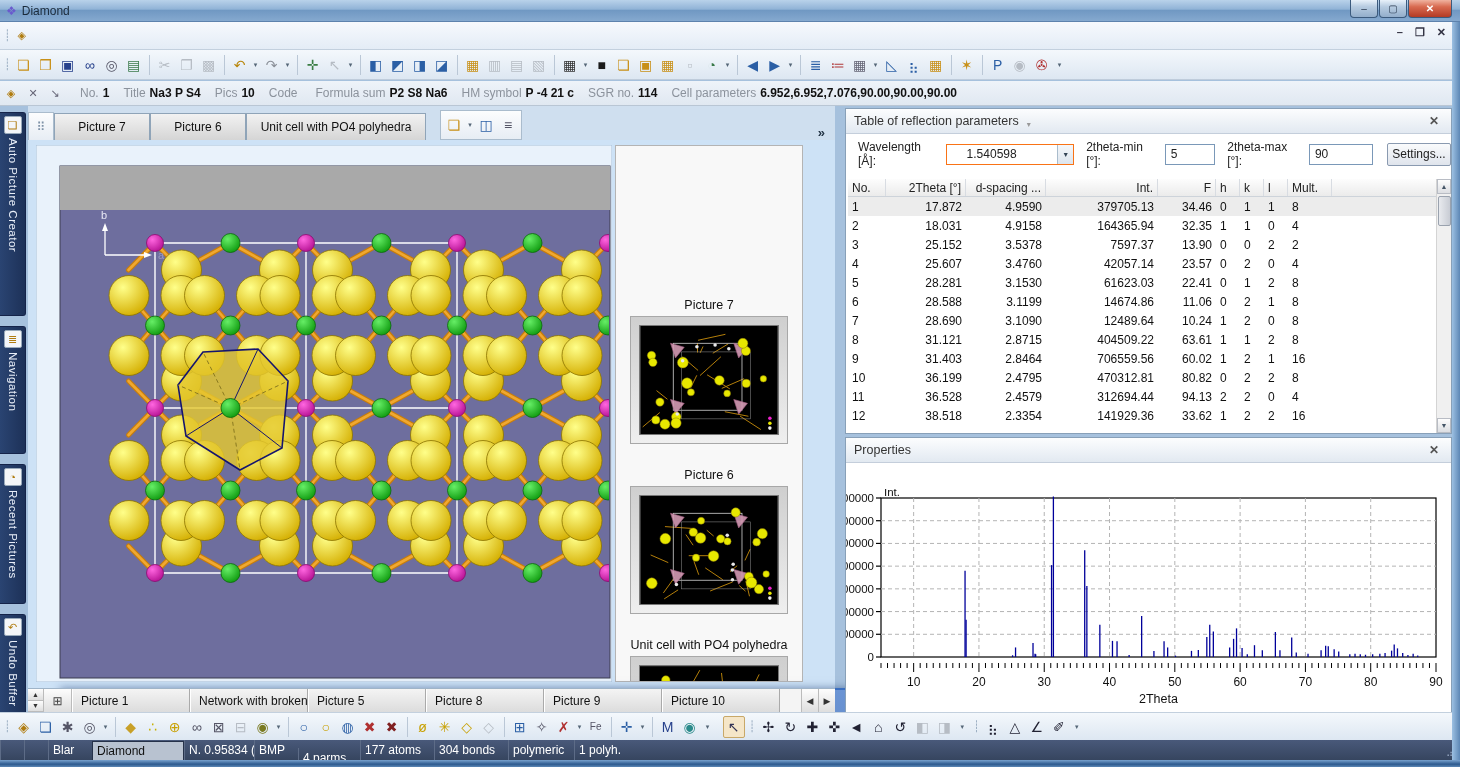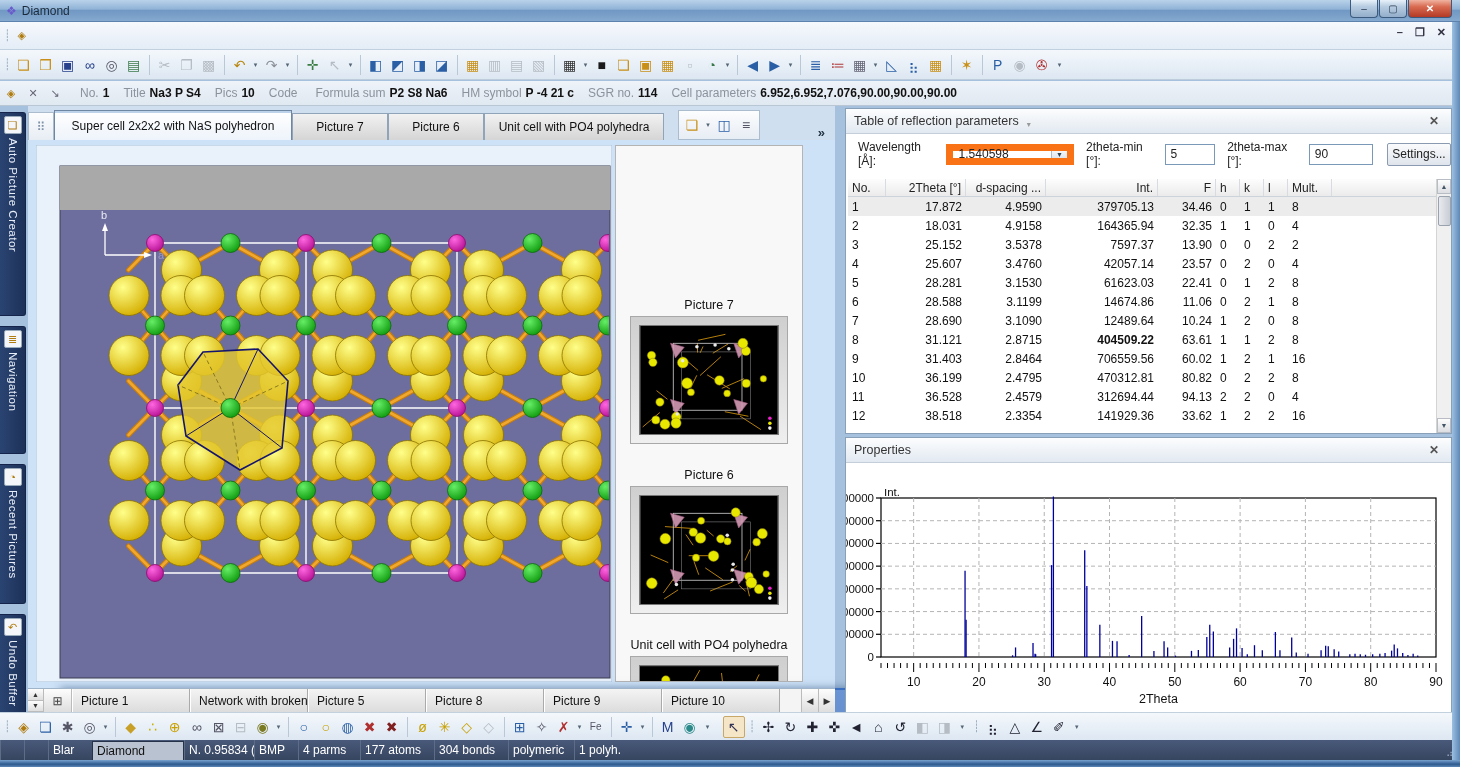--- a/index.html
+++ b/index.html
@@ -269,7 +269,6 @@
   <div id="tabstrip">
     <div class="grip">⠿</div>
     <span id="doc-tabs" style="display:flex;align-items:flex-end">
-        <div class="doctab active" style="width: 238px;">Super cell 2x2x2 with NaS polyhedron</div>
         <div class="doctab" style="width: 96px;">Picture 7</div>
         <div class="doctab" style="width: 96px;">Picture 6</div>
         <div class="doctab" style="width: 180px;">Unit cell with PO4 polyhedra</div>

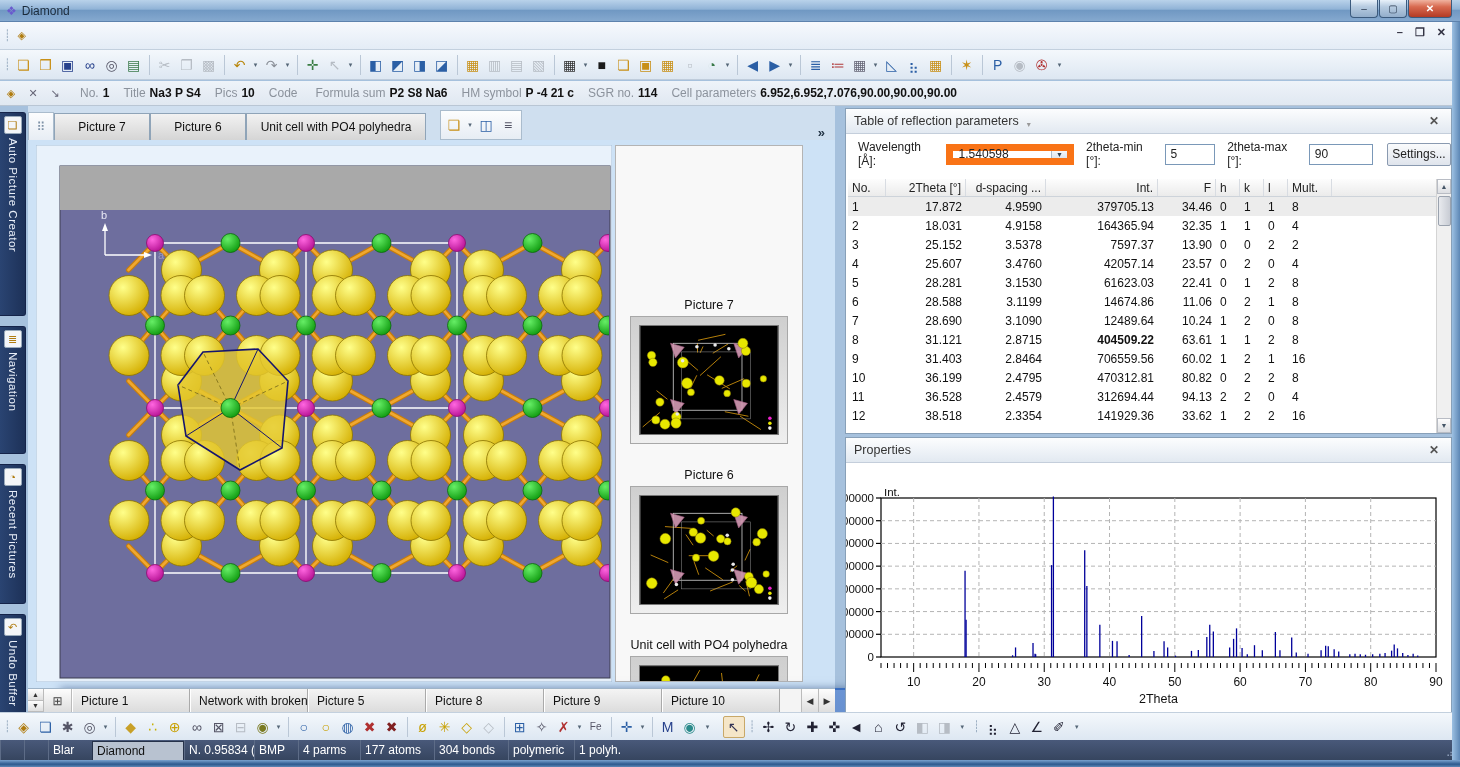--- a/index.html
+++ b/index.html
@@ -100,7 +100,7 @@
   .panel-title .x { margin-left:auto; color:#555; font-size:12px; font-weight:bold; padding:0 4px; }
   #refl-controls { position:absolute; left:0; top:26px; width:100%; height:38px; display:flex; align-items:center; font-size:12px; color:#222; }
   .ctl-label { margin-left:12px; margin-right:6px; }
-  .combo { width:132px; height:21px; border:7px solid #f97316; background:#fff; display:flex; align-items:center; font-size:12px; padding-left:6px; }
+  .combo { width:132px; height:21px; border:1px solid #f97316; background:#fff; display:flex; align-items:center; font-size:12px; padding-left:20px; }
   .combo .arrow { margin-left:auto; width:16px; height:100%; background:linear-gradient(#f4f7fa,#dde5ee); border-left:1px solid #aabccc; display:flex; align-items:center; justify-content:center; font-size:7px; color:#345; }
   .tinput { height:21px; border:1px solid #7a98b8; background:#fff; font-size:12px; padding-left:5px; display:flex; align-items:center; }
   #settings-btn { margin-left:14px; width:66px; height:23px; border:1px solid #8a9ab0; border-radius:2px;

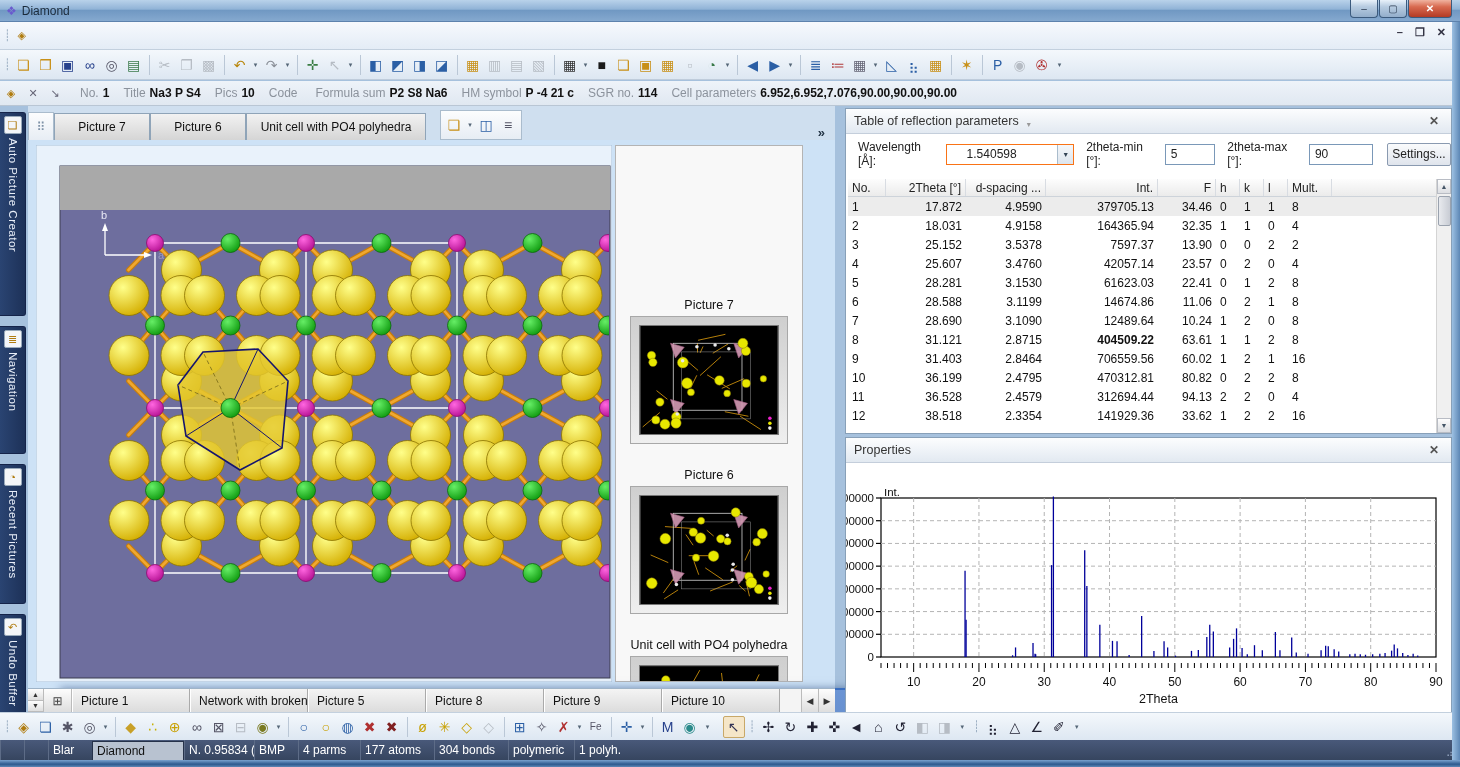--- a/index.html
+++ b/index.html
@@ -1340,7 +1340,7 @@
           <span class="tc" style="width: 38px;">8</span>
           <span class="tc r" style="width: 80px;">31.121</span>
           <span class="tc r" style="width: 80px;">2.8715</span>
-          <span class="tc r" style="width: 112px; font-weight: bold;">404509.22</span>
+          <span class="tc r" style="width: 112px;">404509.22</span>
           <span class="tc r" style="width: 58px;">63.61</span>
           <span class="tc" style="width: 24px;">1</span>
           <span class="tc" style="width: 24px;">1</span>

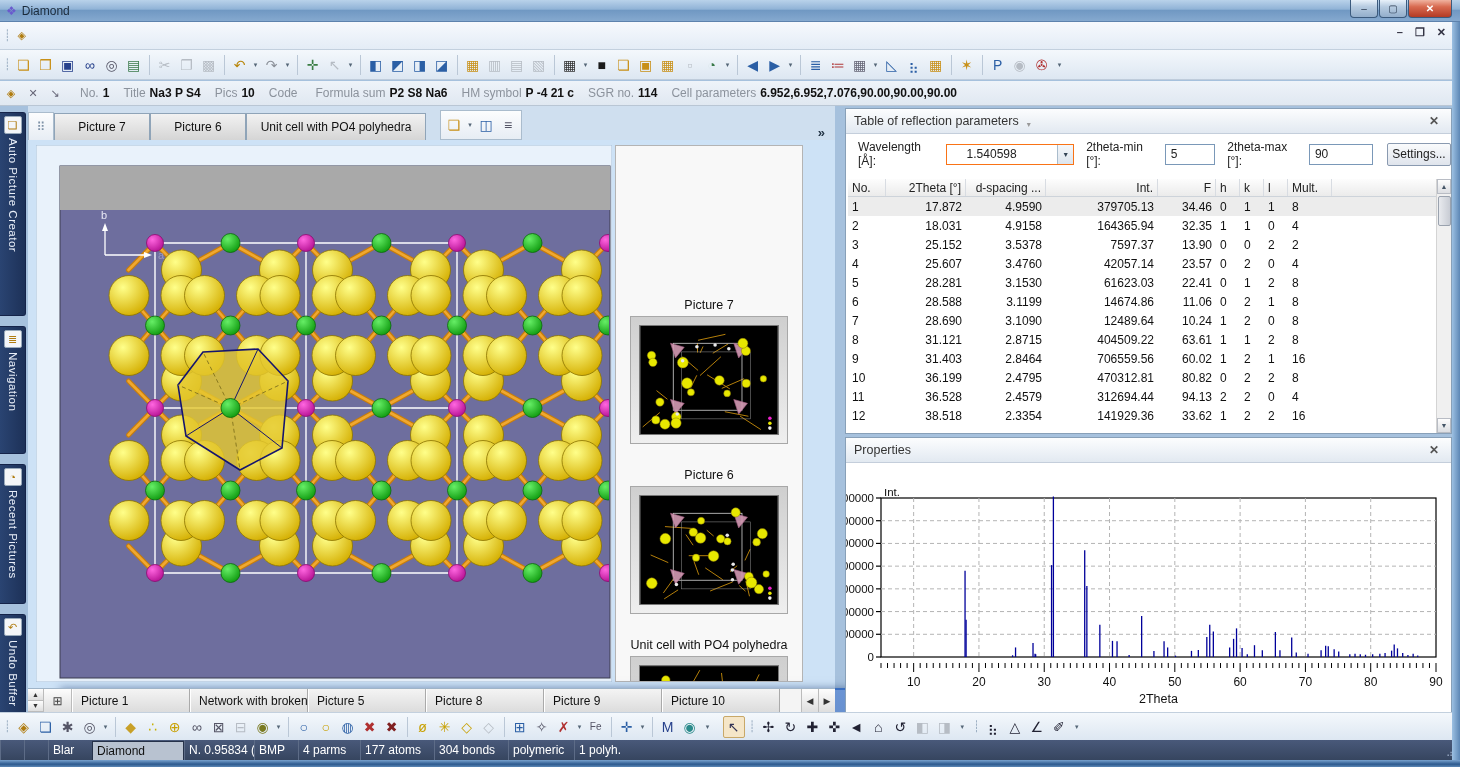--- a/index.html
+++ b/index.html
@@ -1660,7 +1660,7 @@
         <span class="seg inset" style="width: 92px;">Diamond</span>
         <span class="seg" style="width: 70px;">N. 0.95834 (</span>
         <span class="seg" style="width: 44px;">BMP</span>
-        <span class="seg" style="width: 62px;">4 parms</span>
+        <span class="seg" style="width: 62px; margin-top: 8px;">4 parms</span>
         <span class="seg" style="width: 74px;">177 atoms</span>
         <span class="seg" style="width: 74px;">304 bonds</span>
         <span class="seg" style="width: 66px;">polymeric</span>

